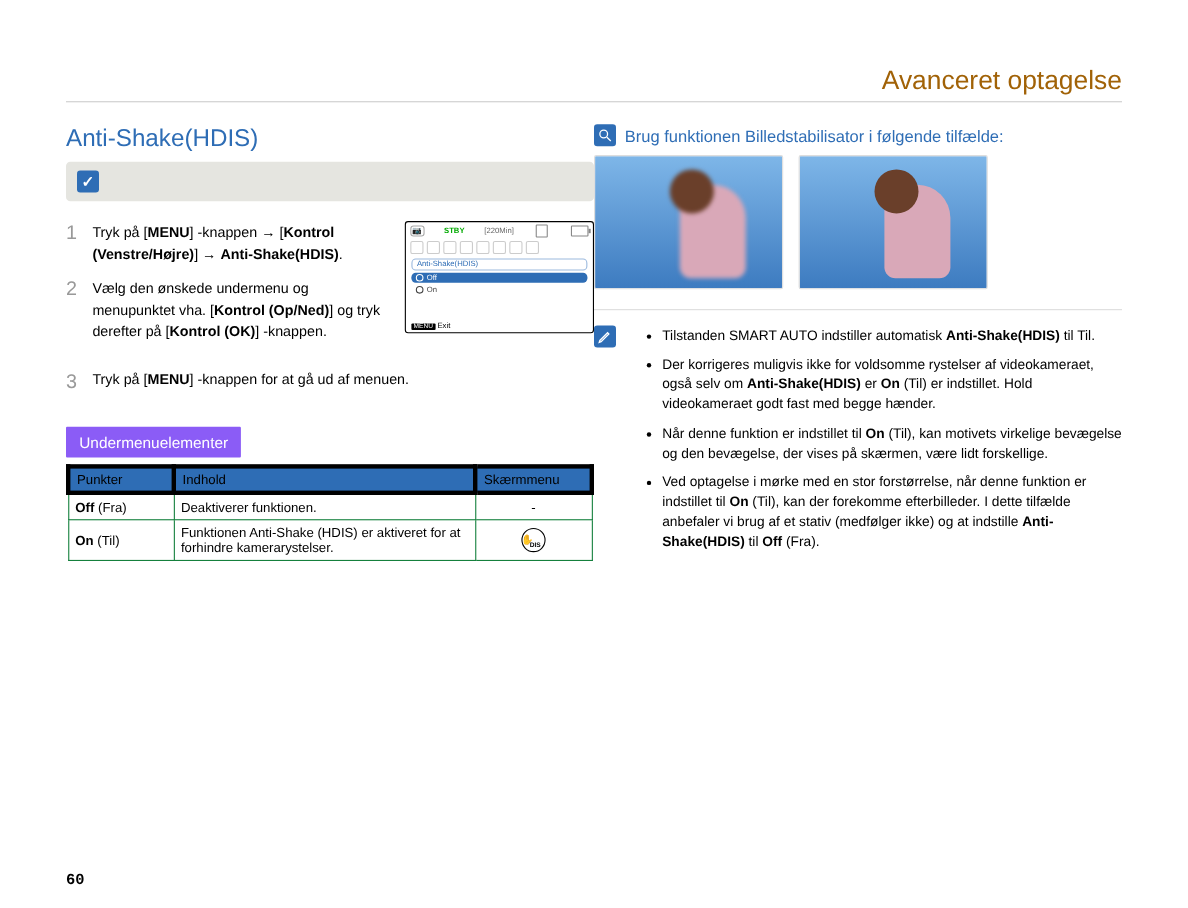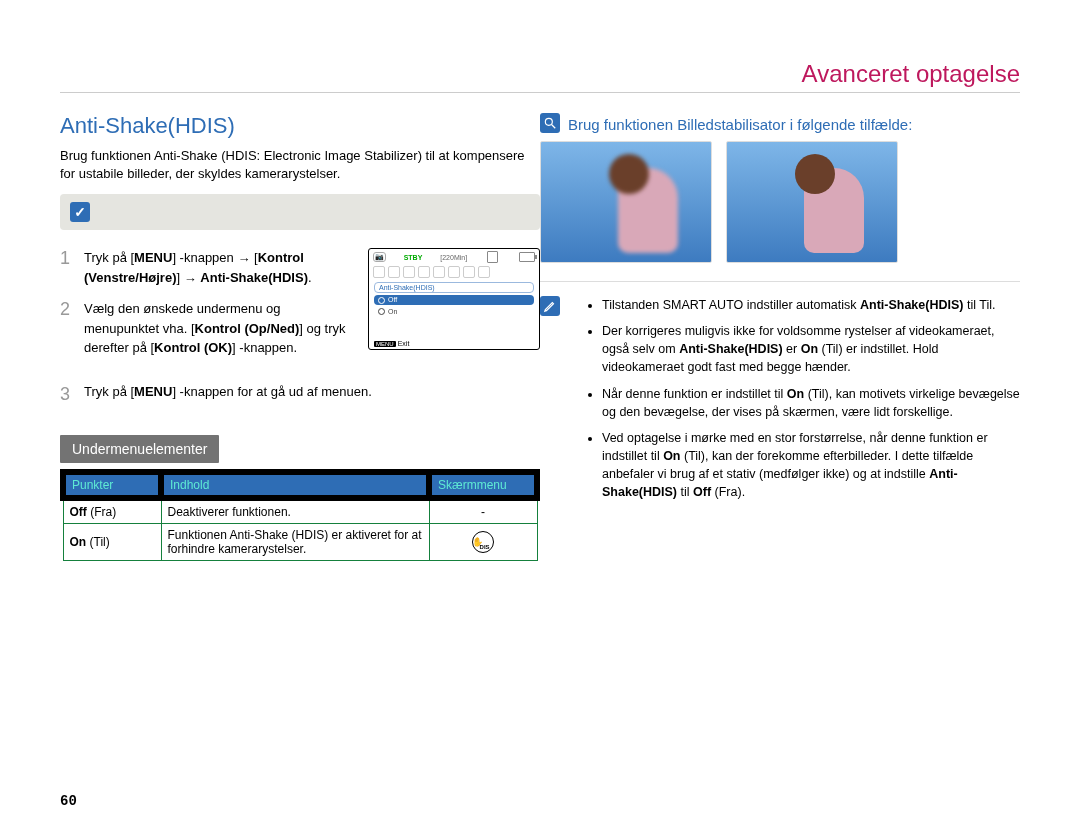--- a/index.html
+++ b/index.html
@@ -22,7 +22,7 @@
   .header-title {
     text-align: right;
     font-size: 24px;
-    color: #be185d;
+    color: #a16207;
     margin-bottom: 4px;
   }
   .hr {

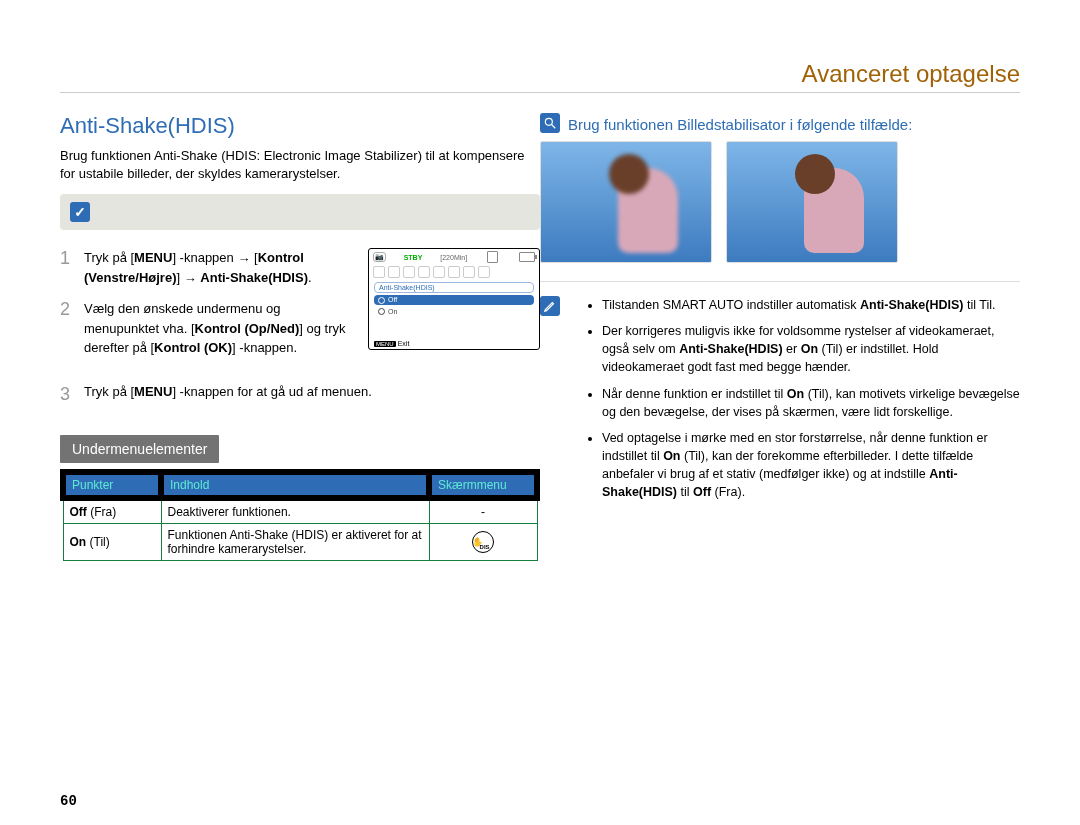--- a/index.html
+++ b/index.html
@@ -227,7 +227,6 @@
     <div class="col">
 
       <div class="section-title">Anti-Shake(HDIS)</div>
-      <div class="intro">Brug funktionen Anti-Shake (HDIS: Electronic Image Stabilizer) til at kompensere for ustabile billeder, der skyldes kamerarystelser.</div>
 
       
       <div class="tip-box">

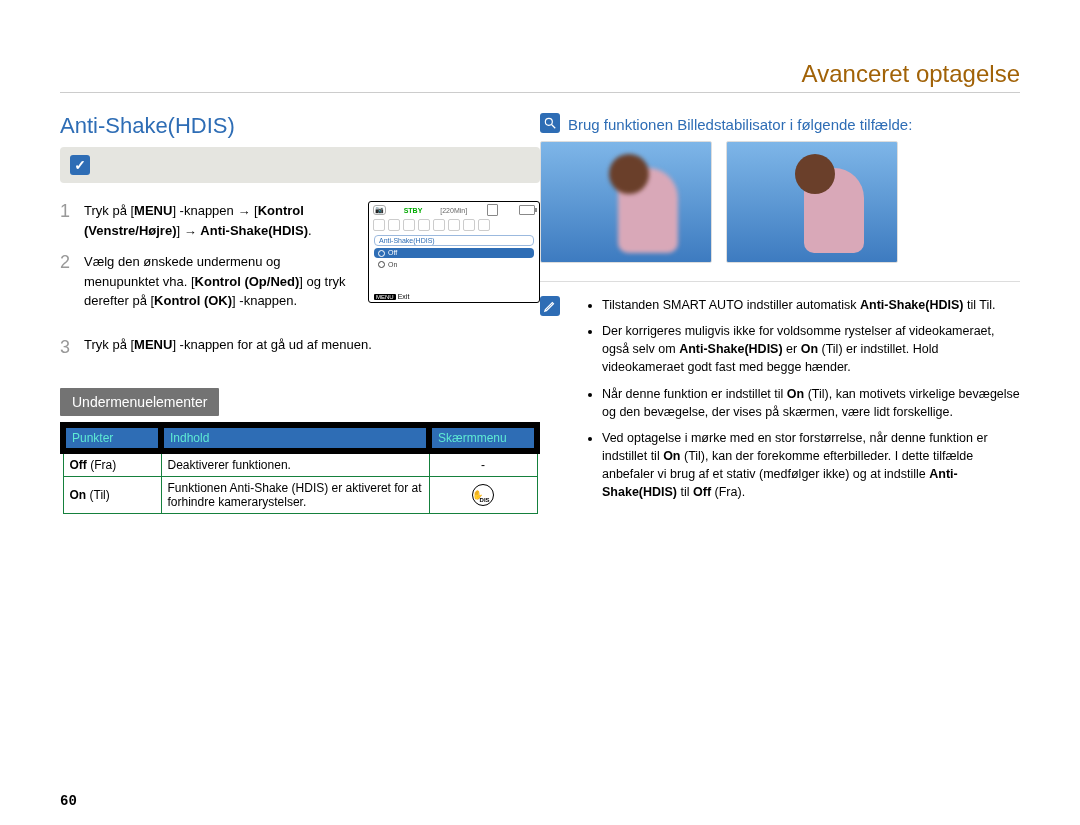--- a/index.html
+++ b/index.html
@@ -131,7 +131,7 @@
 
   .sub-header {
     display: inline-block;
-    background: #737373;
+    background: #8b5cf6;
     color: #fff;
     font-size: 14px;
     padding: 6px 12px;

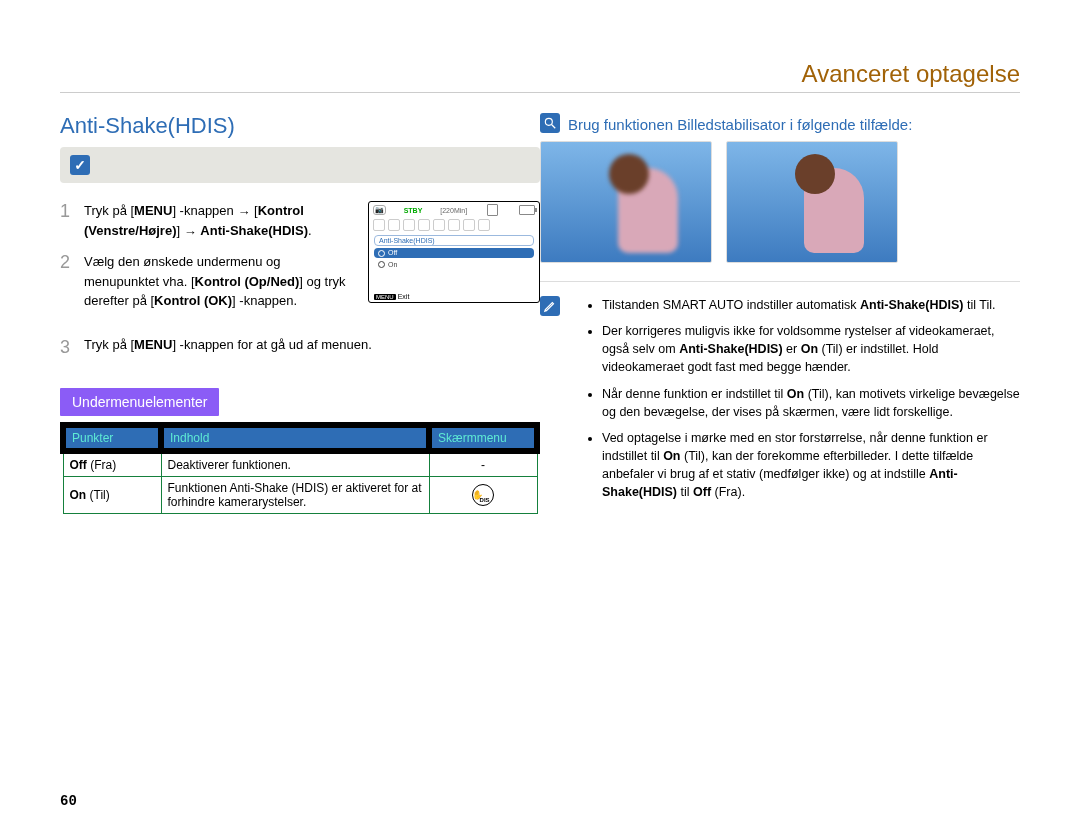--- a/index.html
+++ b/index.html
@@ -146,10 +146,10 @@
   }
   table.submenu th {
     background: #2e6db5;
-    color: #5eead4;
+    color: #000000;
     font-weight: normal;
     padding: 3px 6px;
-    border: 6px solid #000000;
+    border: 4px solid #000000;
     text-align: left;
   }
   table.submenu td {

